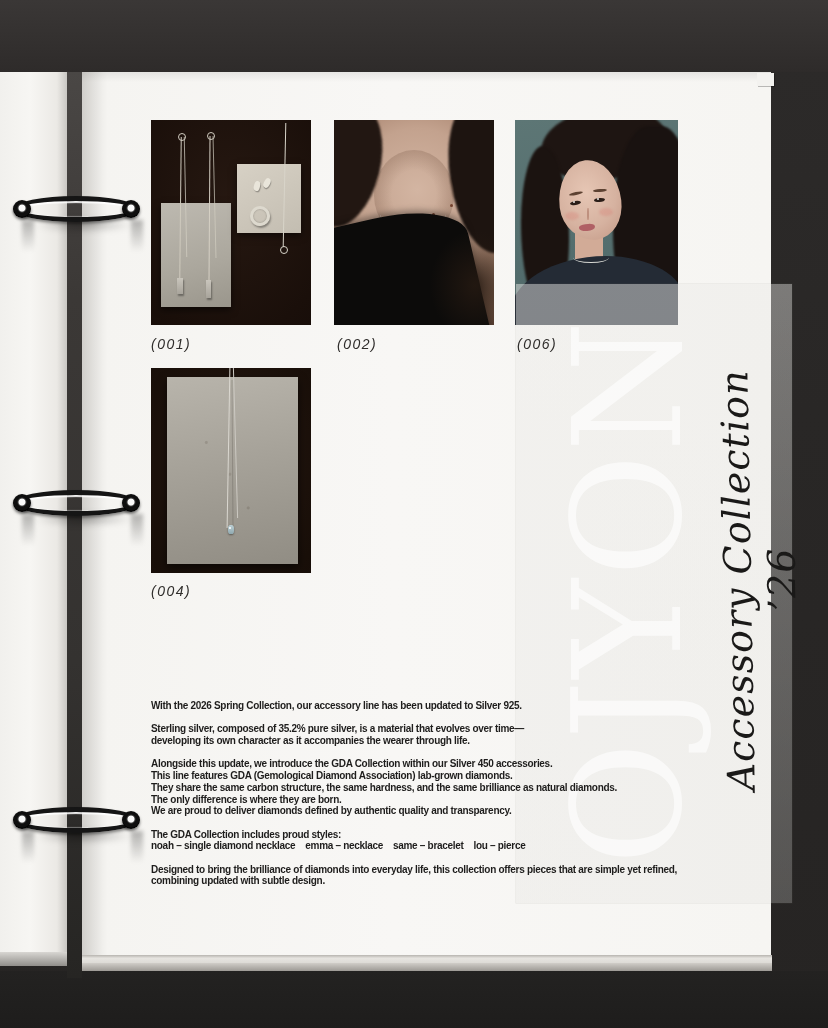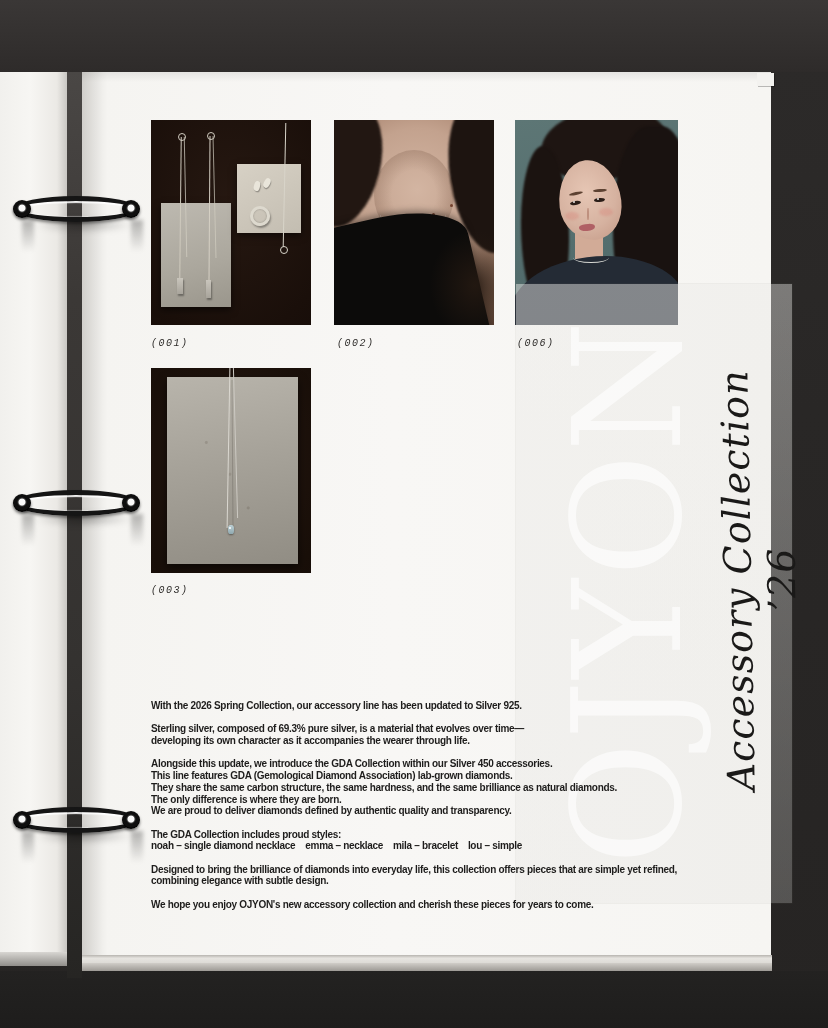--- a/index.html
+++ b/index.html
@@ -118,8 +118,8 @@
   .p4 .spark{left:78px;top:159px;width:2px;height:2px;background:#fff;border-radius:50%;}
 
   
-  .plabel{z-index:25;font-family:Liberation Mono, monospace;font-style:italic;
-      font-size:10px;line-height:16px;color:#2f2d2b;letter-spacing:1.5px;}
+  .plabel{z-index:25;font-family:Liberation Sans, sans-serif;font-style:italic;
+      font-size:14px;line-height:16px;color:#2f2d2b;letter-spacing:1.5px;}
 
   
   .vellum{left:516px;top:284px;width:276px;height:619px;z-index:20;

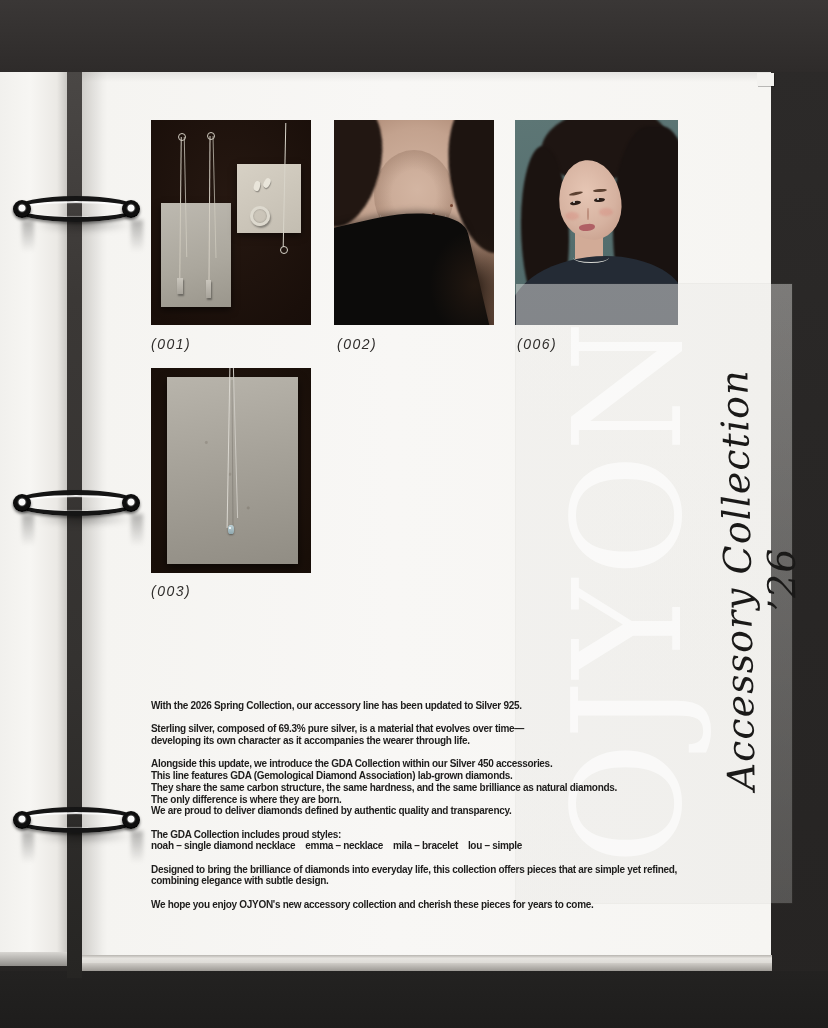--- a/index.html
+++ b/index.html
@@ -246,7 +246,7 @@
   <div class="abs plabel" style="left:151px;top:336px;">(001)</div>
   <div class="abs plabel" style="left:337px;top:336px;">(002)</div>
   <div class="abs plabel" style="left:517px;top:336px;">(006)</div>
-  <div class="abs plabel" style="left:151px;top:583px;">(003)</div>
+  <div class="abs plabel" style="left:151px;top:583px;">(004)</div>
 
   <div class="abs vellum">
     <div class="vellum-overhang"></div>

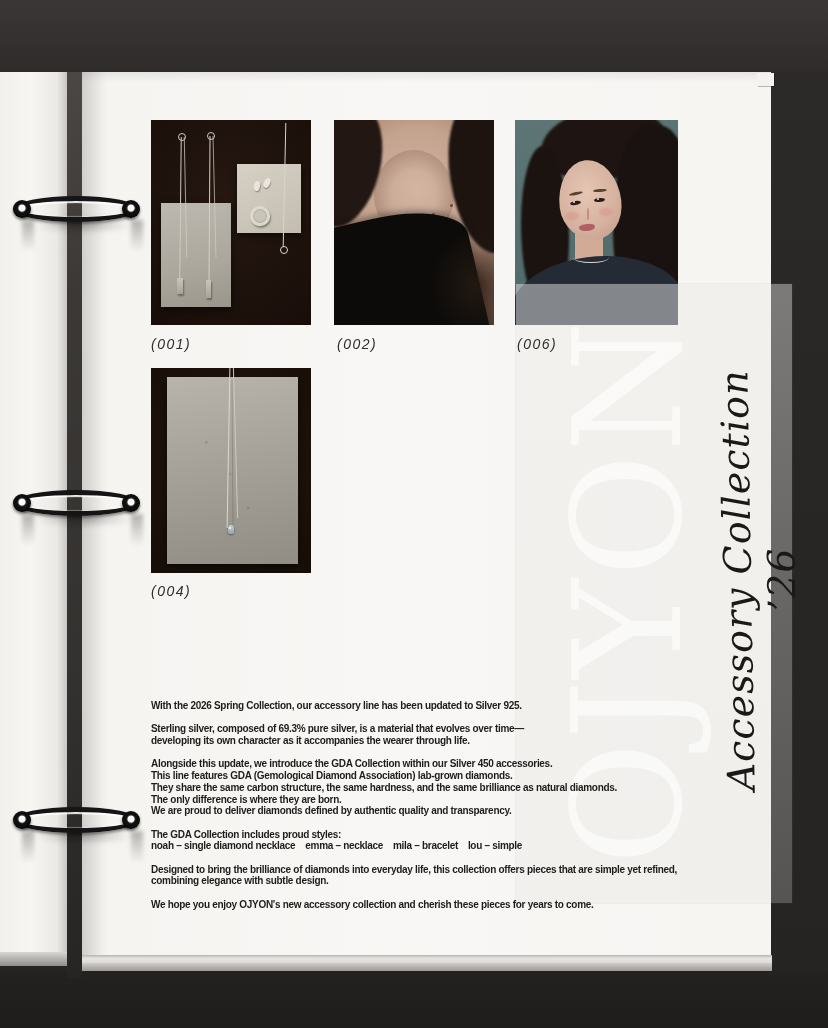--- a/index.html
+++ b/index.html
@@ -257,7 +257,7 @@
   <div class="abs body-text" id="body-text">
       <div class="bl">With the 2026 Spring Collection, our accessory line has been updated to Silver 925.</div>
       <div class="blank"></div>
-      <div class="bl">Sterling silver, composed of 69.3% pure silver, is a material that evolves over time—</div>
+      <div class="bl">Sterling silver, composed of 35.2% pure silver, is a material that evolves over time—</div>
       <div class="bl">developing its own character as it accompanies the wearer through life.</div>
       <div class="blank"></div>
       <div class="bl">Alongside this update, we introduce the GDA Collection within our Silver 450 accessories.</div>

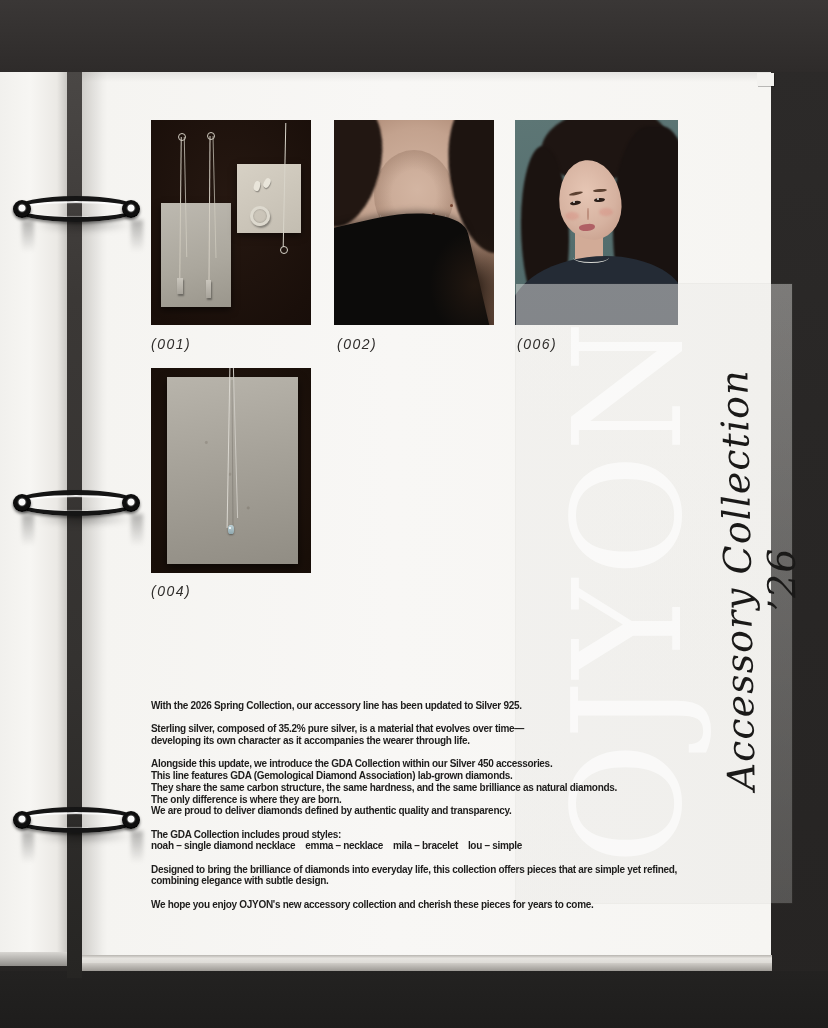--- a/index.html
+++ b/index.html
@@ -267,7 +267,7 @@
       <div class="bl">We are proud to deliver diamonds defined by authentic quality and transparency.</div>
       <div class="blank"></div>
       <div class="bl">The GDA Collection includes proud styles:</div>
-      <div class="bl">noah – single diamond necklace    emma – necklace    mila – bracelet    lou – simple</div>
+      <div class="bl">noah – single diamond necklace    emma – necklace    same – bracelet    lou – pierce</div>
       <div class="blank"></div>
       <div class="bl">Designed to bring the brilliance of diamonds into everyday life, this collection offers pieces that are simple yet refined,</div>
       <div class="bl">combining elegance with subtle design.</div>

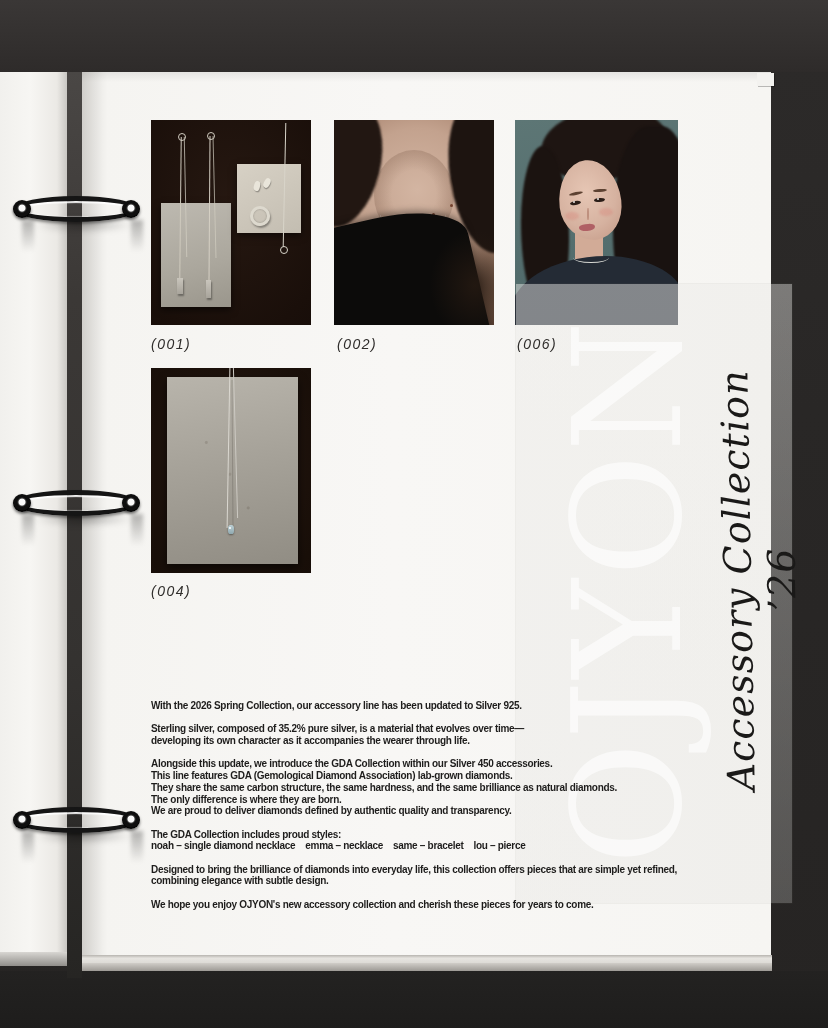--- a/index.html
+++ b/index.html
@@ -270,7 +270,7 @@
       <div class="bl">noah – single diamond necklace    emma – necklace    same – bracelet    lou – pierce</div>
       <div class="blank"></div>
       <div class="bl">Designed to bring the brilliance of diamonds into everyday life, this collection offers pieces that are simple yet refined,</div>
-      <div class="bl">combining elegance with subtle design.</div>
+      <div class="bl">combining updated with subtle design.</div>
       <div class="blank"></div>
       <div class="bl">We hope you enjoy OJYON's new accessory collection and cherish these pieces for years to come.</div>
     </div>

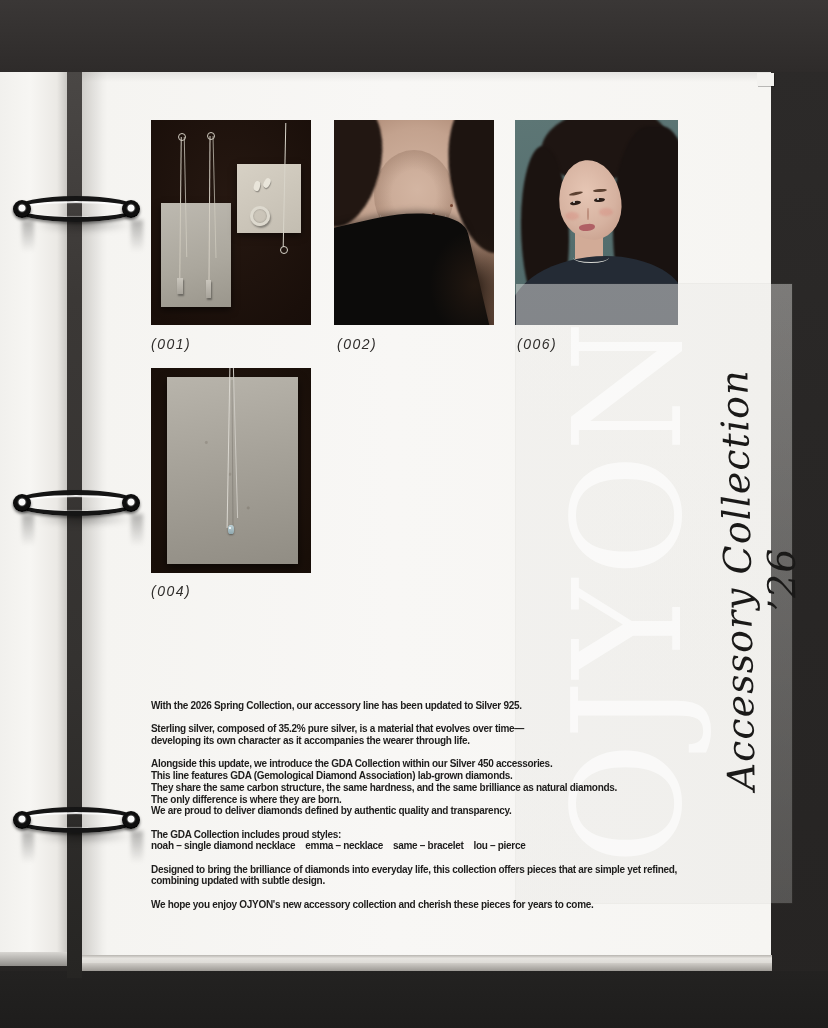--- a/index.html
+++ b/index.html
@@ -272,7 +272,6 @@
       <div class="bl">Designed to bring the brilliance of diamonds into everyday life, this collection offers pieces that are simple yet refined,</div>
       <div class="bl">combining updated with subtle design.</div>
       <div class="blank"></div>
-      <div class="bl">We hope you enjoy OJYON's new accessory collection and cherish these pieces for years to come.</div>
     </div>
 
 </div>

